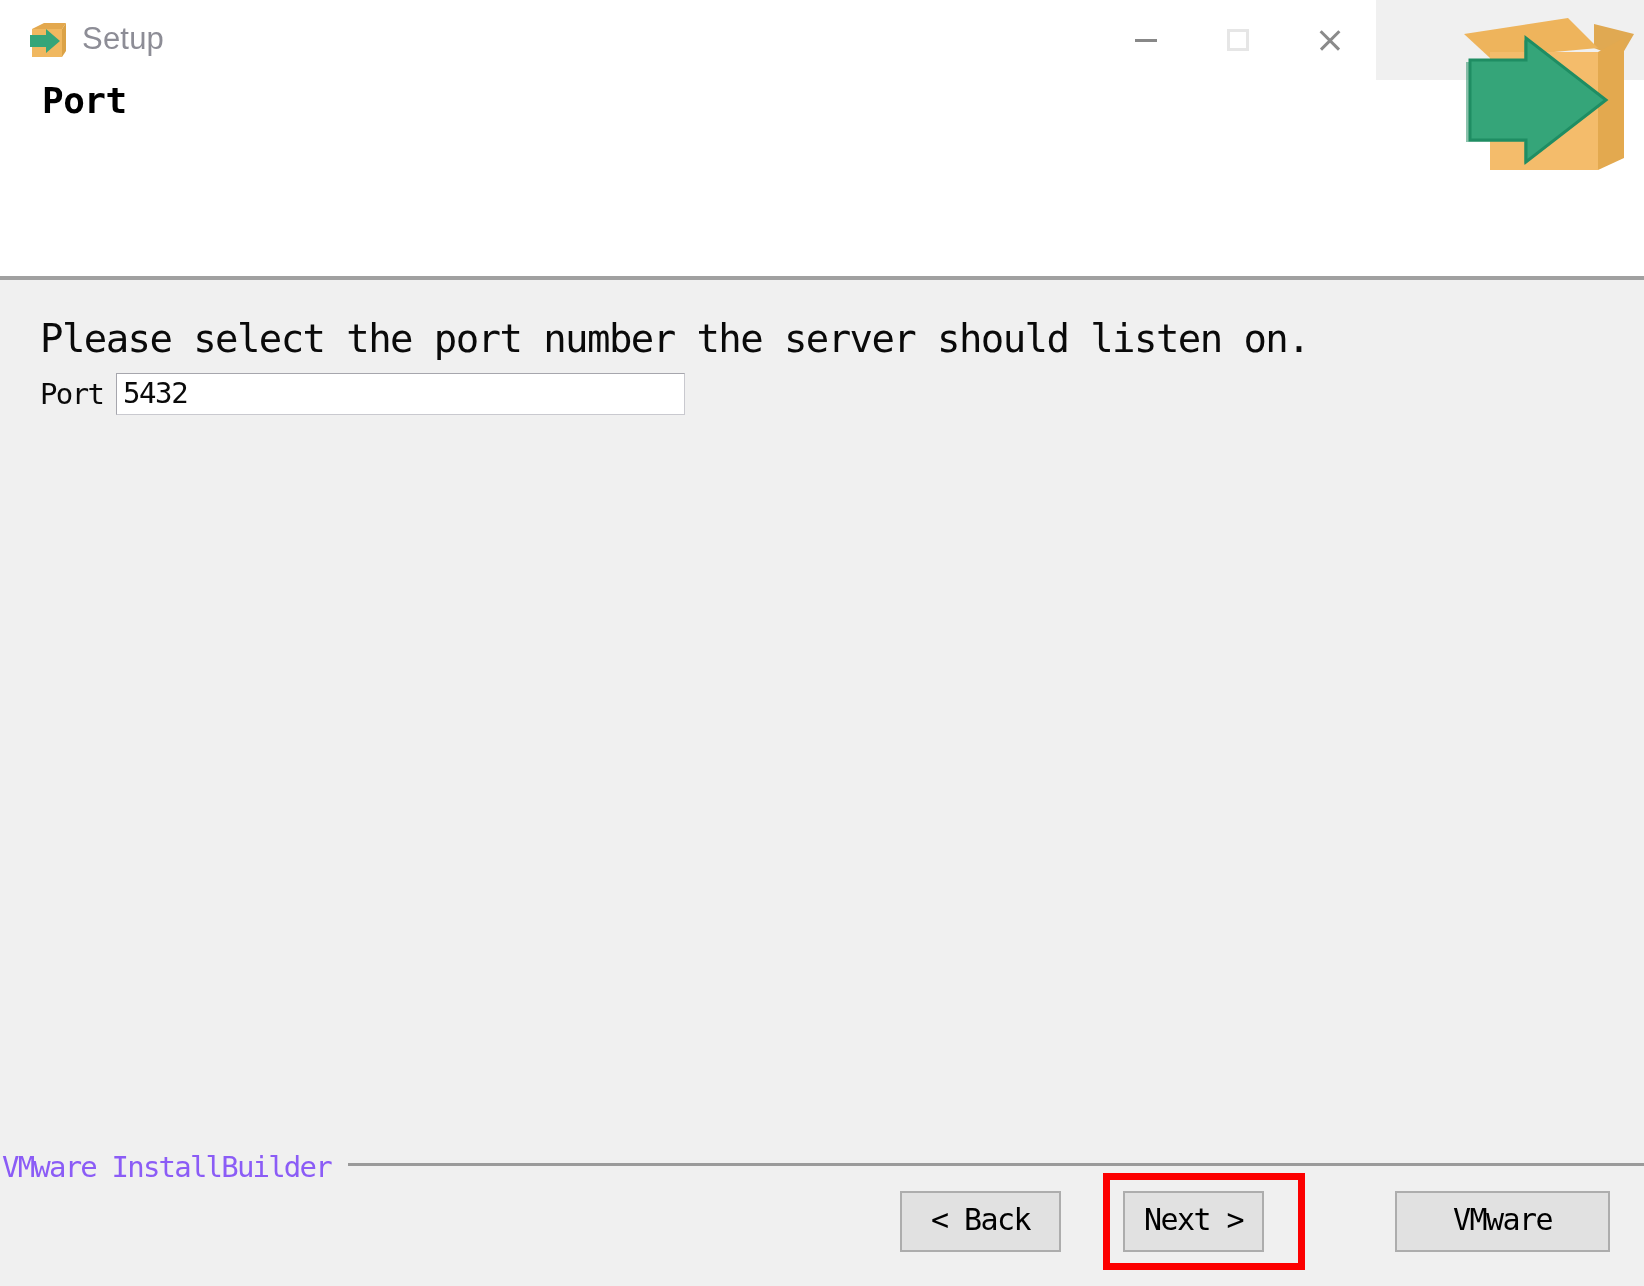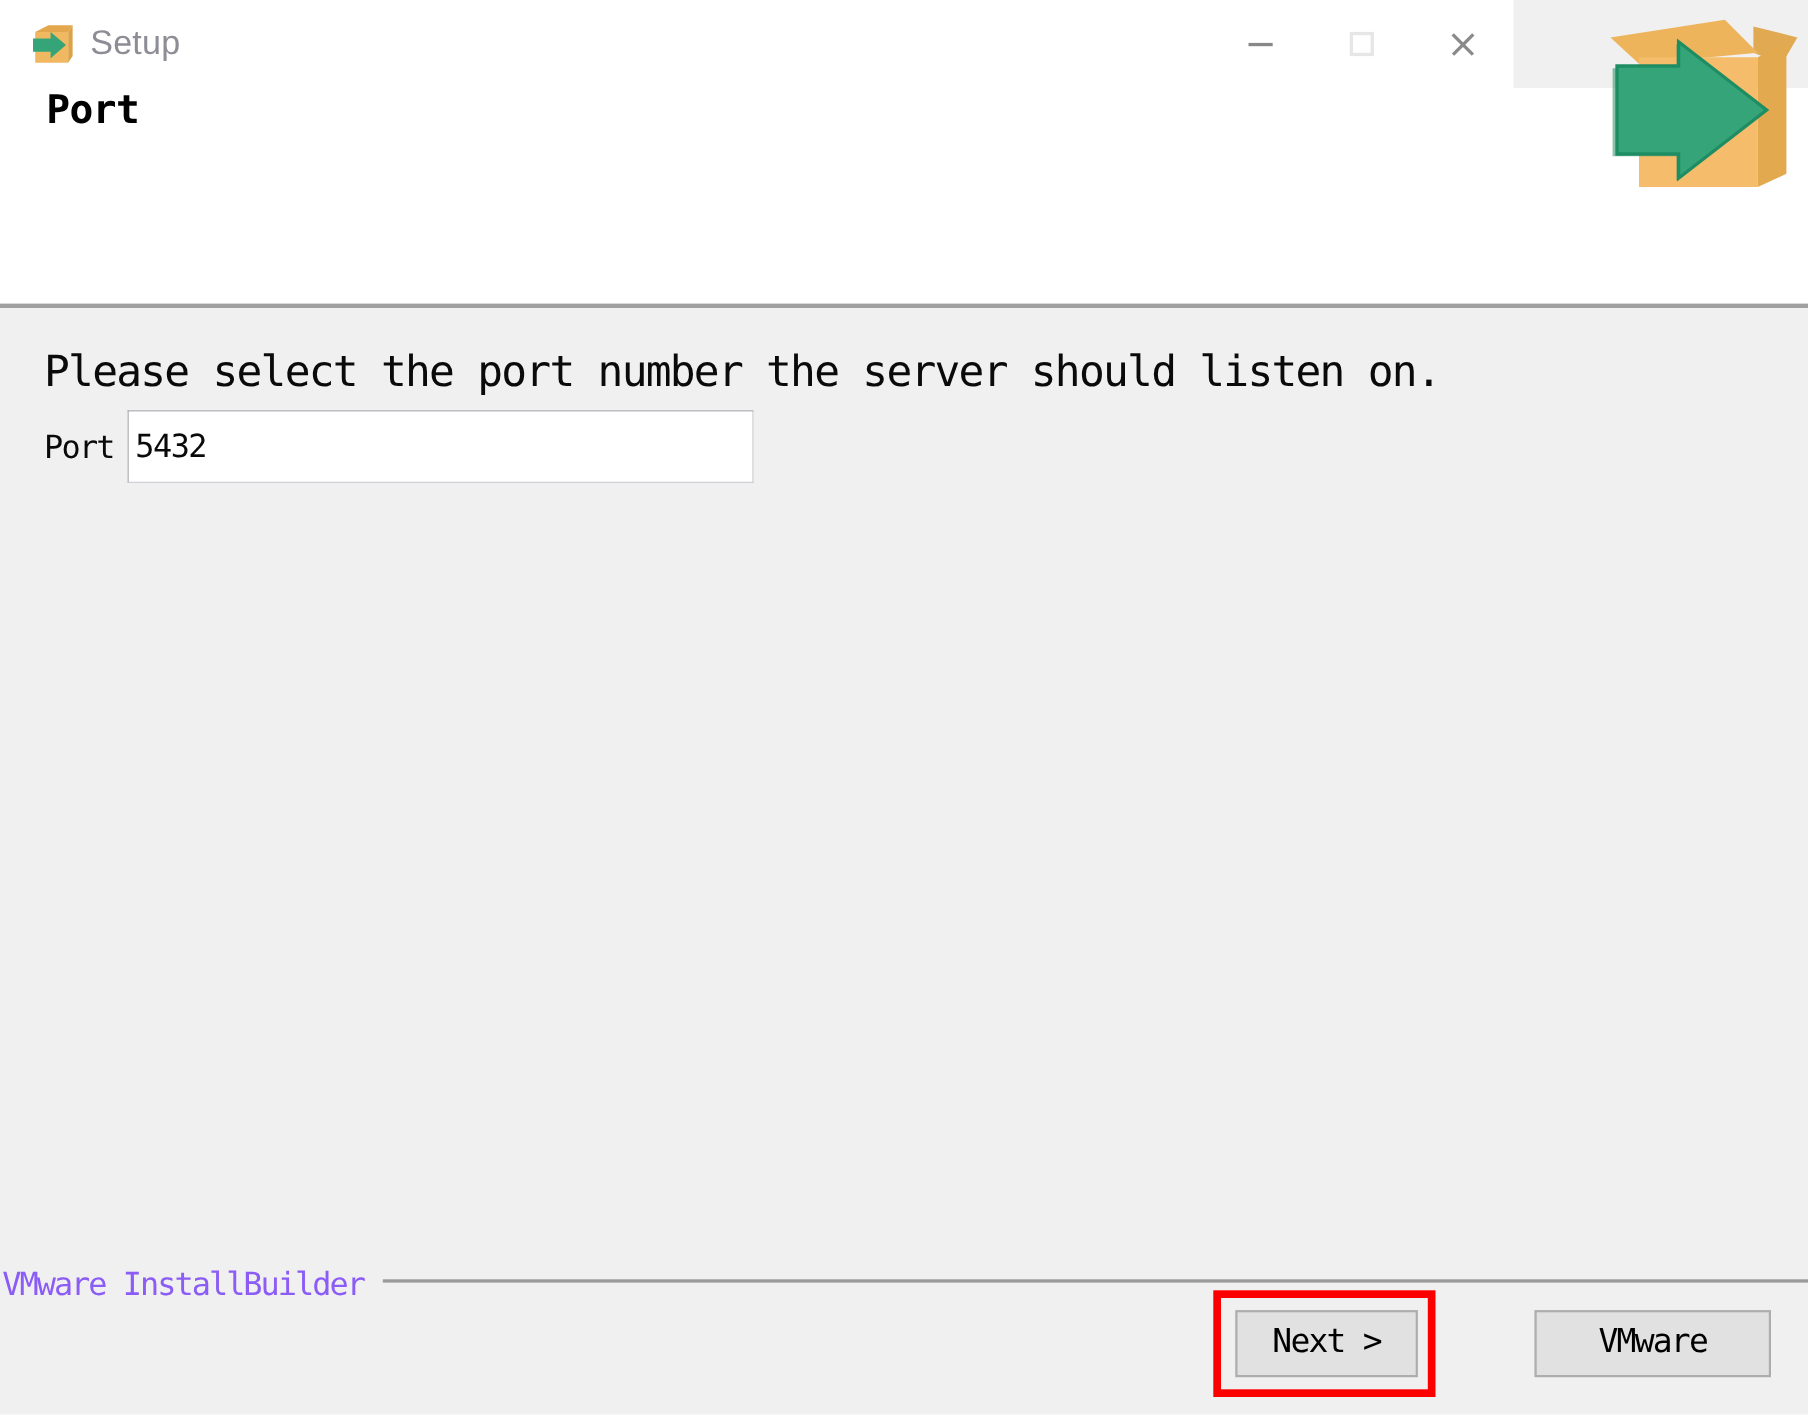--- a/index.html
+++ b/index.html
@@ -156,7 +156,7 @@
 
   .port-input {
     width: 569px;
-    height: 66px;
+    height: 42px;
     background: #ffffff;
     border: 1px solid #c9c9cf;
     border-top-color: #a6a6ad;

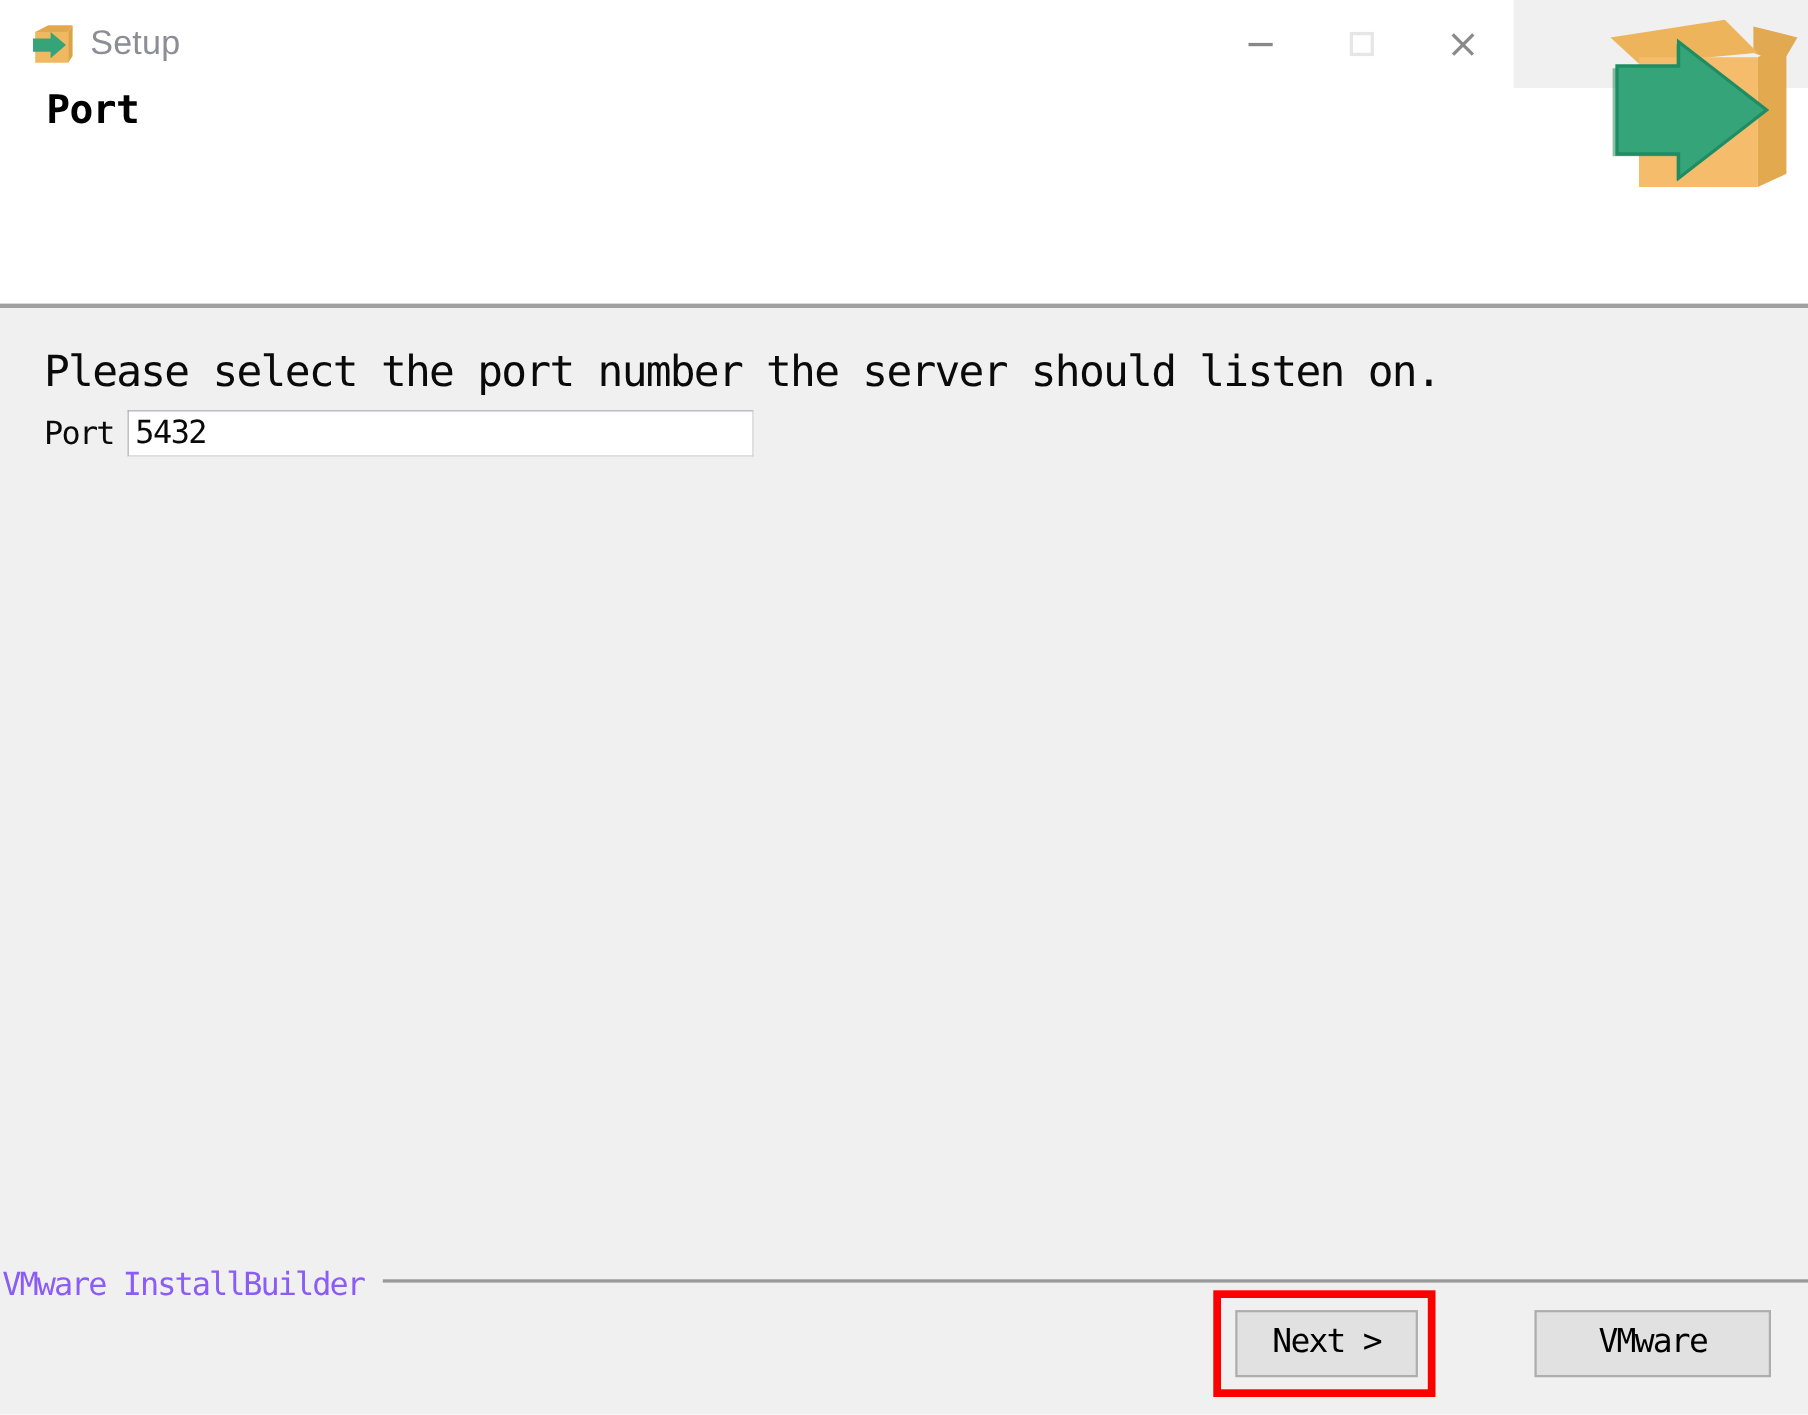--- a/index.html
+++ b/index.html
@@ -285,6 +285,7 @@
   <div class="footer-brand">VMware InstallBuilder</div>
   <div class="footer-rule"></div>
 
+  <div class="btn btn-back">&lt; Back</div>
   <div class="btn btn-next">Next &gt;</div>
   <div class="btn btn-cancel">VMware</div>
 

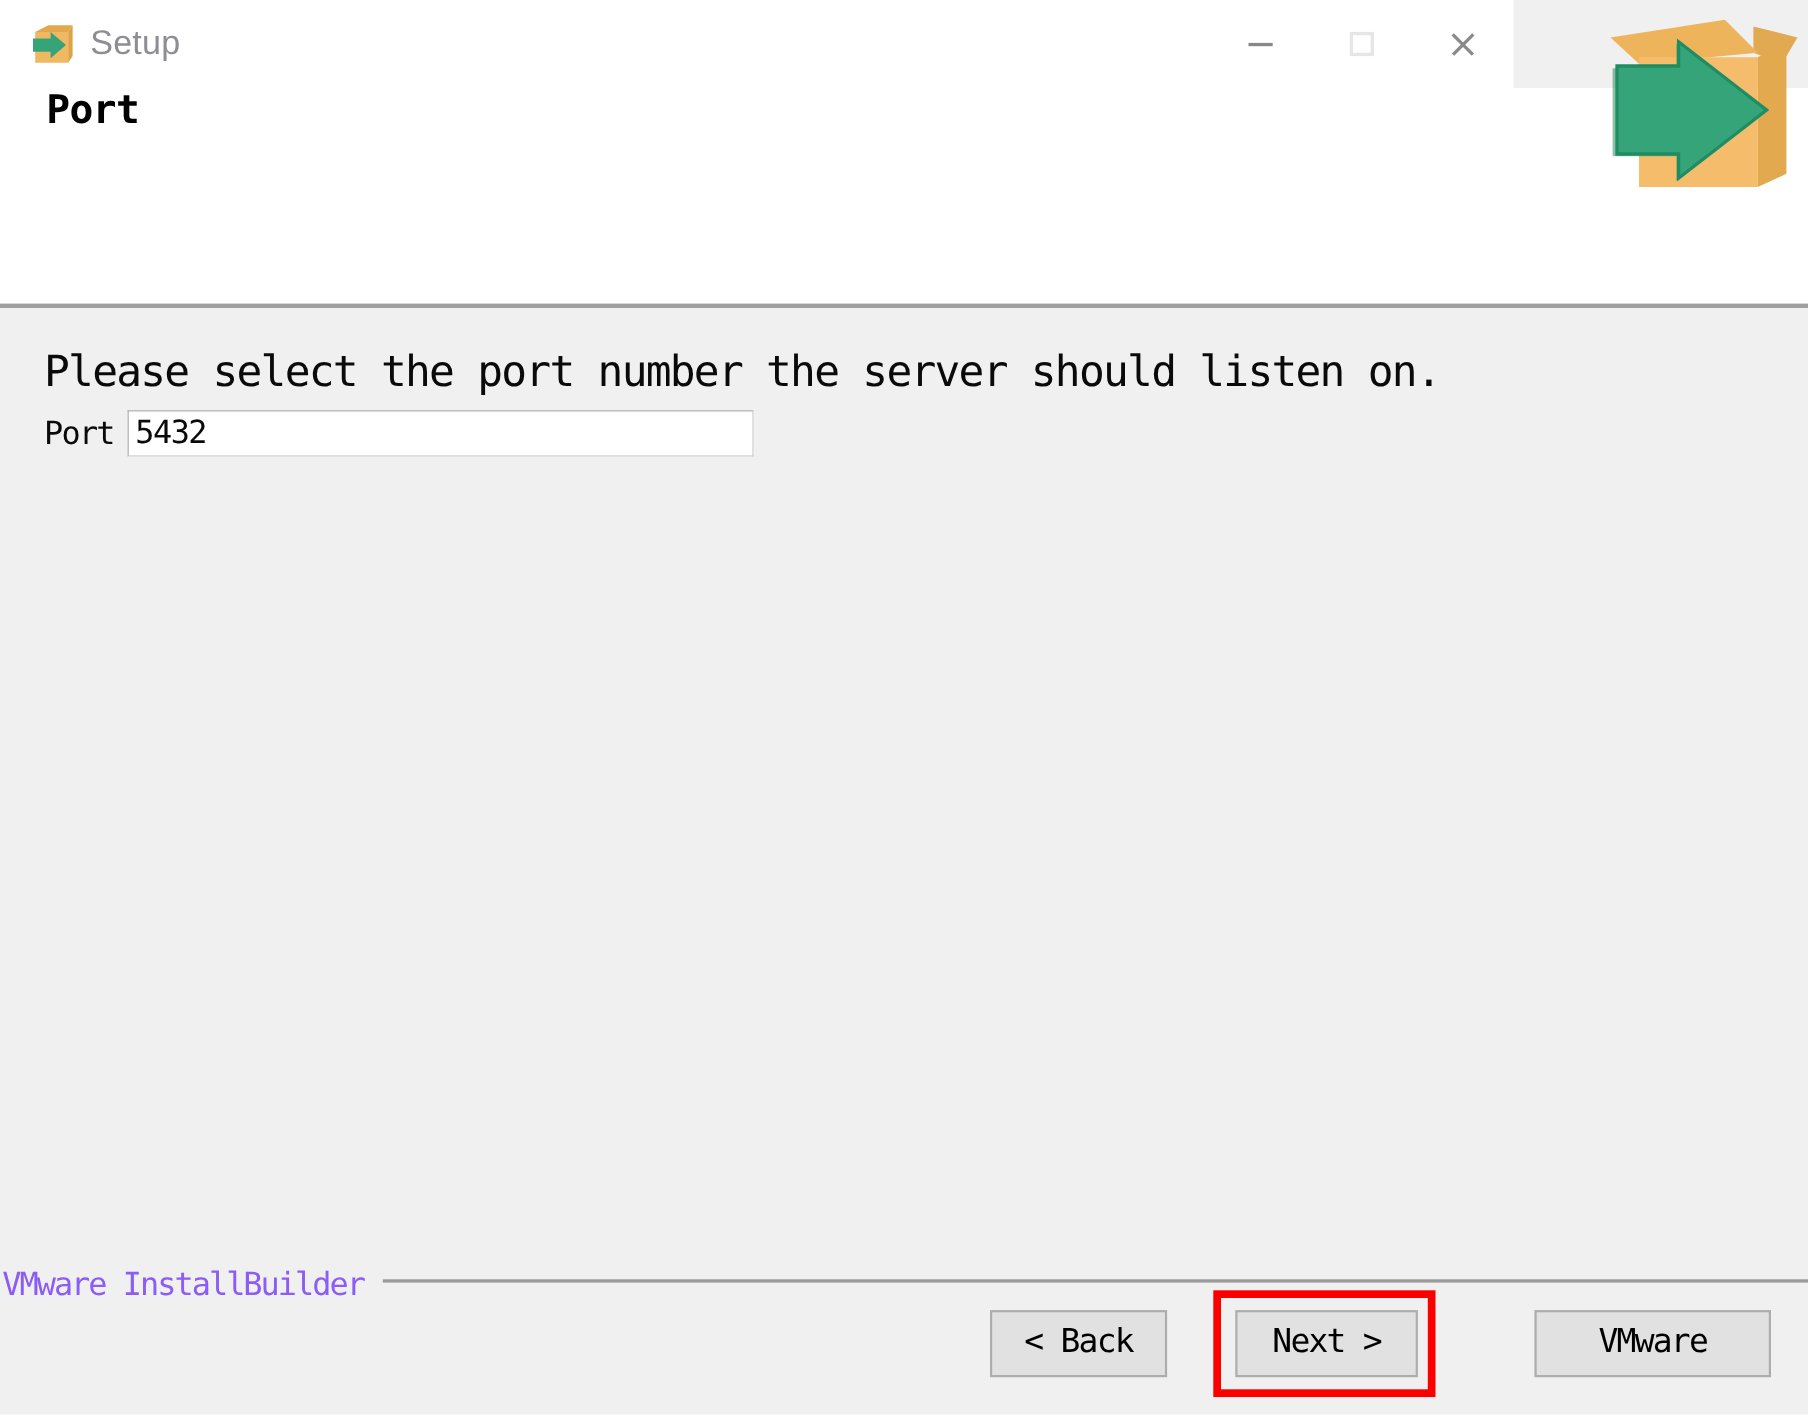--- a/index.html
+++ b/index.html
@@ -205,7 +205,7 @@
   }
 
   .btn-back   { left: 900px;  top: 1191px; width: 161px; }
-  .btn-next   { left: 1123px; top: 1191px; width: 166px; }
+  .btn-next   { left: 1123px; top: 1191px; width: 141px; }
   .btn-cancel { left: 1395px; top: 1191px; width: 215px; }
 
   .highlight-box {

